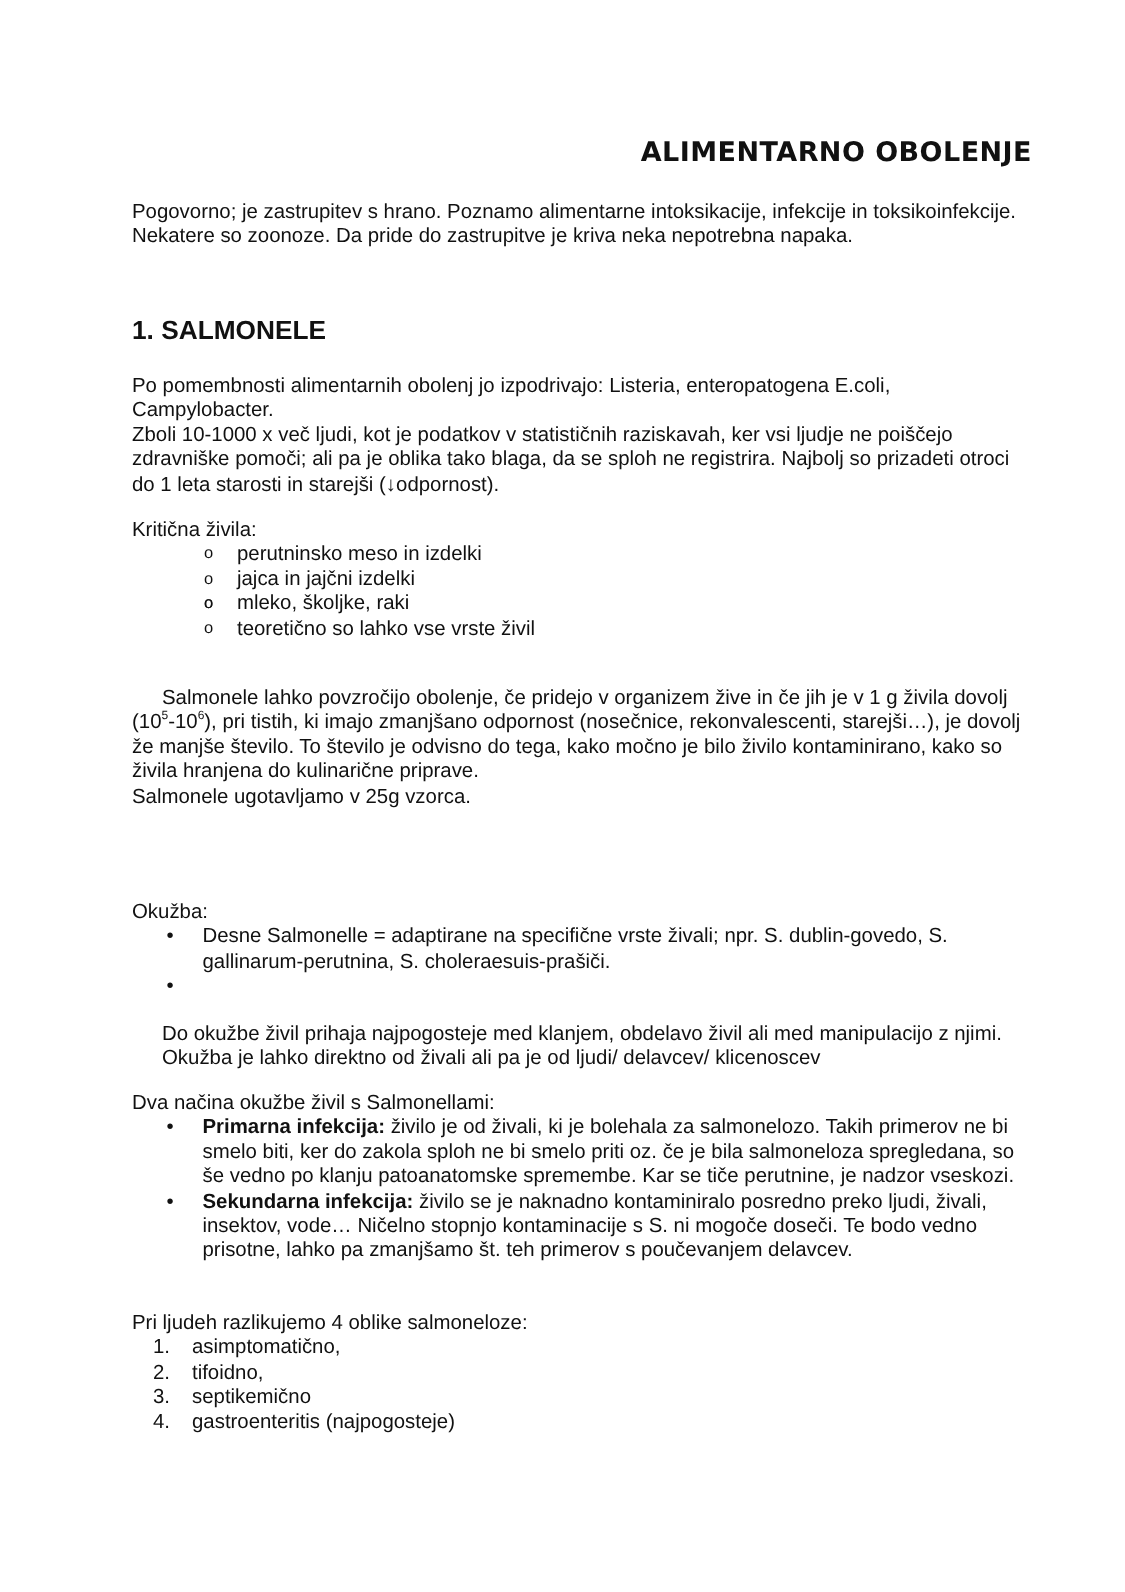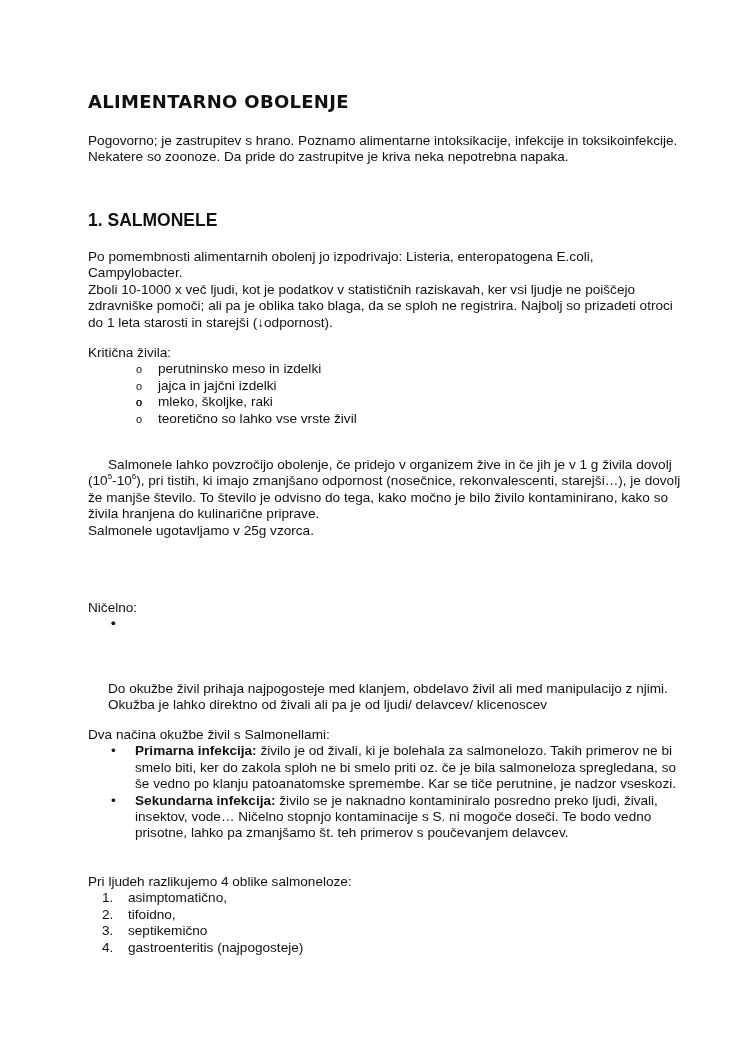--- a/index.html
+++ b/index.html
@@ -5,7 +5,7 @@
   html, body { margin: 0; padding: 0; background: #ffffff; }
   body { width: 750px; height: 1061px; position: relative; overflow: hidden; color: #111; }
   .page { position: absolute; left: 88px; top: 0; width: 600px; font-family: "Liberation Sans", sans-serif; font-size: 13.6px; line-height: 16.4px; }
-  .title { position: absolute; left: 0; top: 94px; width: 600px; text-align: left; font-family: "DejaVu Sans", sans-serif; font-weight: bold; font-size: 18px; letter-spacing: 0.3px; }
+  .title { position: absolute; left: 0; top: 94px; width: 600px; text-align: right; font-family: "DejaVu Sans", sans-serif; font-weight: bold; font-size: 18px; letter-spacing: 0.3px; }
   .block { position: absolute; left: 0; width: 600px; }
   .h1 { font-weight: bold; font-size: 17.5px; }
   p { margin: 0; }

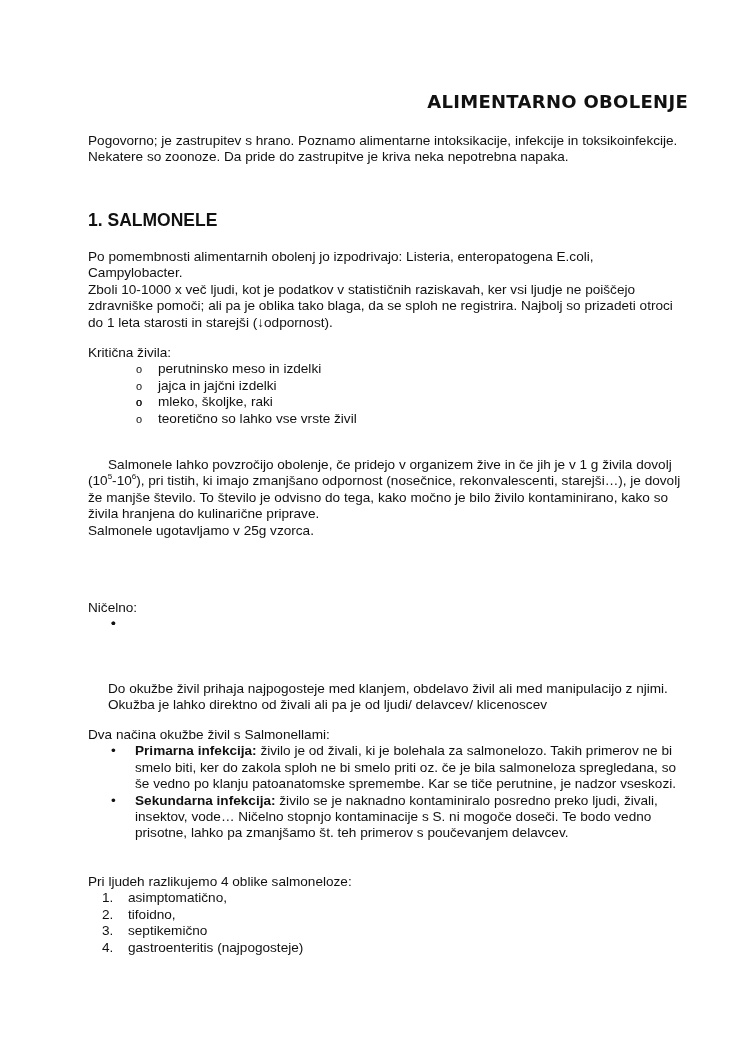--- a/index.html
+++ b/index.html
@@ -55,7 +55,7 @@
   </div>
 
   <div class="block" style="top:600px;">
-    <p>Ničelno:</p>
+    <p>Okužba:</p>
     <ul class="bullet-list">
       <li><span class="mk">•</span></li>
       <li><span class="mk">•</span></li>

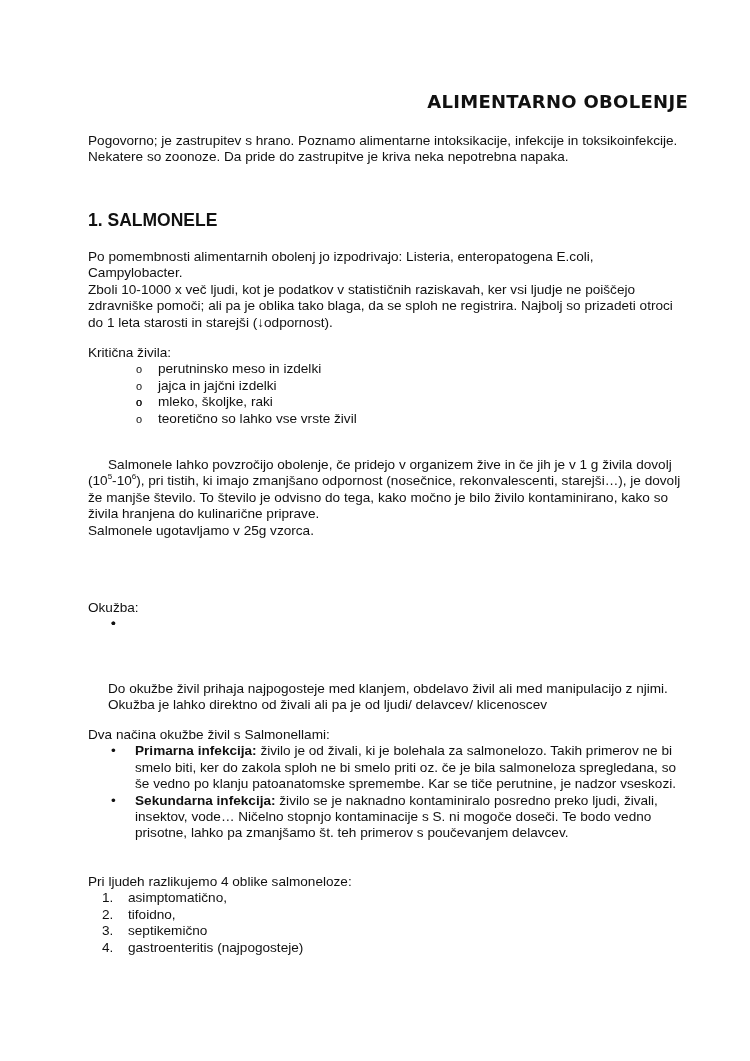--- a/index.html
+++ b/index.html
@@ -57,7 +57,7 @@
   <div class="block" style="top:600px;">
     <p>Okužba:</p>
     <ul class="bullet-list">
-      <li><span class="mk">•</span></li>
+      <li><span class="mk">•</span><span>Desne Salmonelle = adaptirane na specifične vrste živali; npr. S. dublin-govedo, S. gallinarum-perutnina, S. choleraesuis-prašiči.</span></li>
       <li><span class="mk">•</span></li>
     </ul>
   </div>

